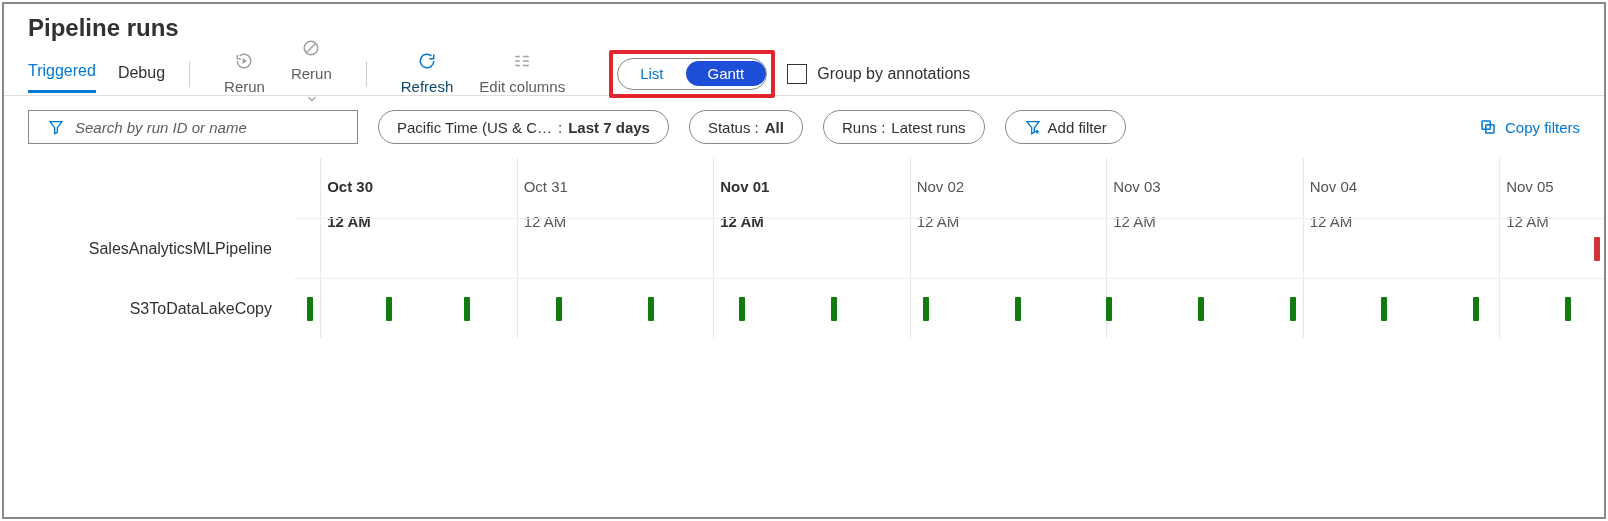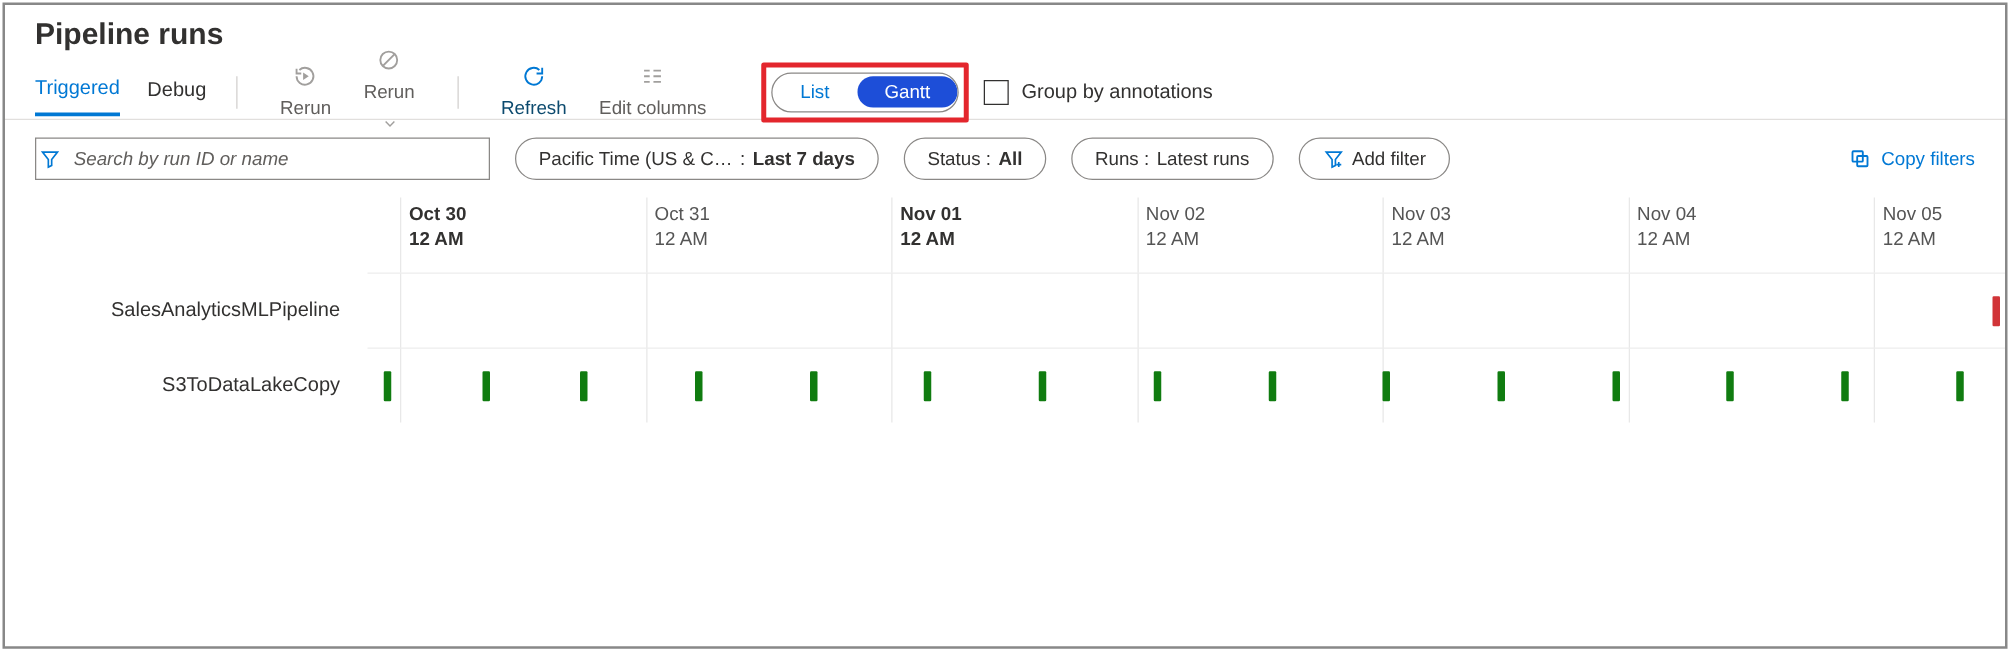--- a/index.html
+++ b/index.html
@@ -73,7 +73,7 @@
   }
   .search {
     display:flex; align-items:center; gap:10px;
-    border:1px solid #8a8886; height:34px; width:364px; padding:0 2px;
+    border:1px solid #8a8886; height:34px; width:330px; padding:0 18px;
     color:#605e5c; font-style:italic; font-size:15px;
   }
   .pill {

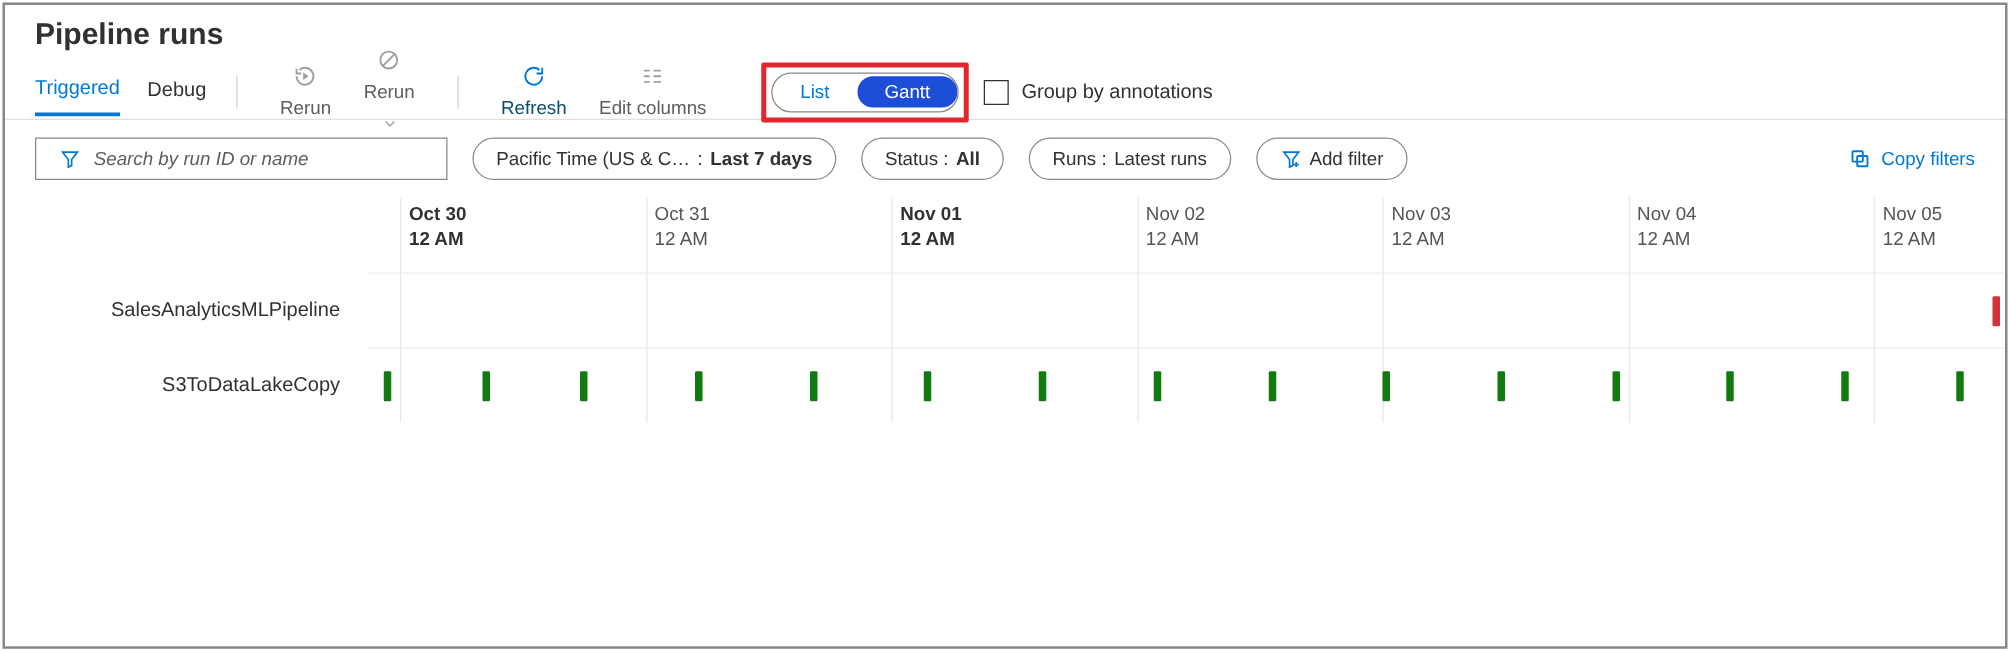--- a/index.html
+++ b/index.html
@@ -91,7 +91,7 @@
     position:absolute; top:0; bottom:0; border-left:1px solid #e8e8e8;
     text-align:left; padding-left:6px; padding-top:4px; font-size:15px; color:#555;
   }
-  .gcol .d1 { line-height:1.3; }
+  .gcol .d1 { line-height:1.3;margin-top:15px; }
   .gcol.bold { font-weight:700; color:#323130; }
   .gantt-body { position:relative; }
   .grow {

